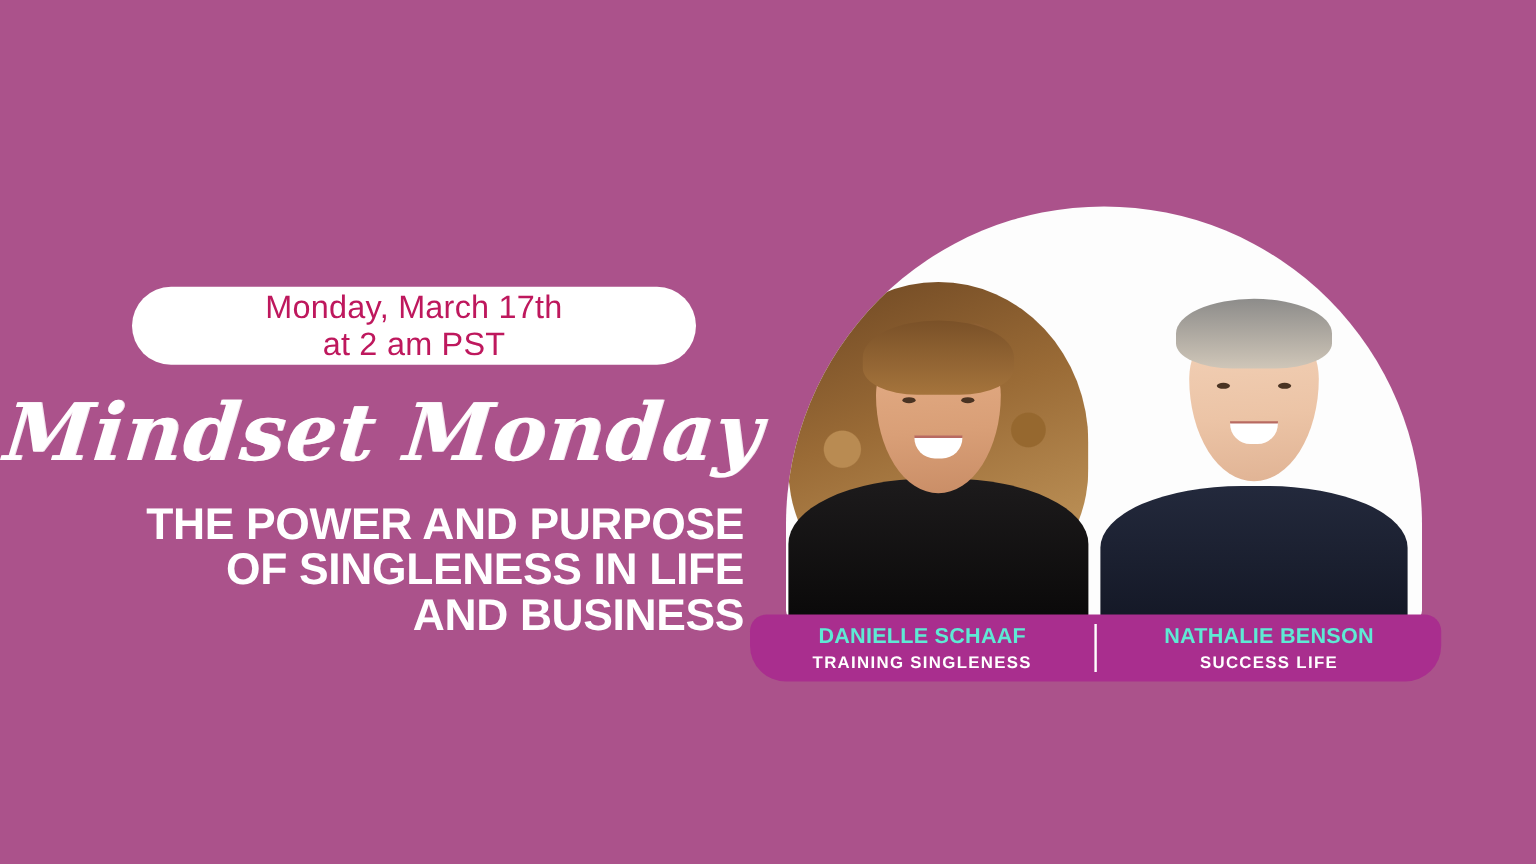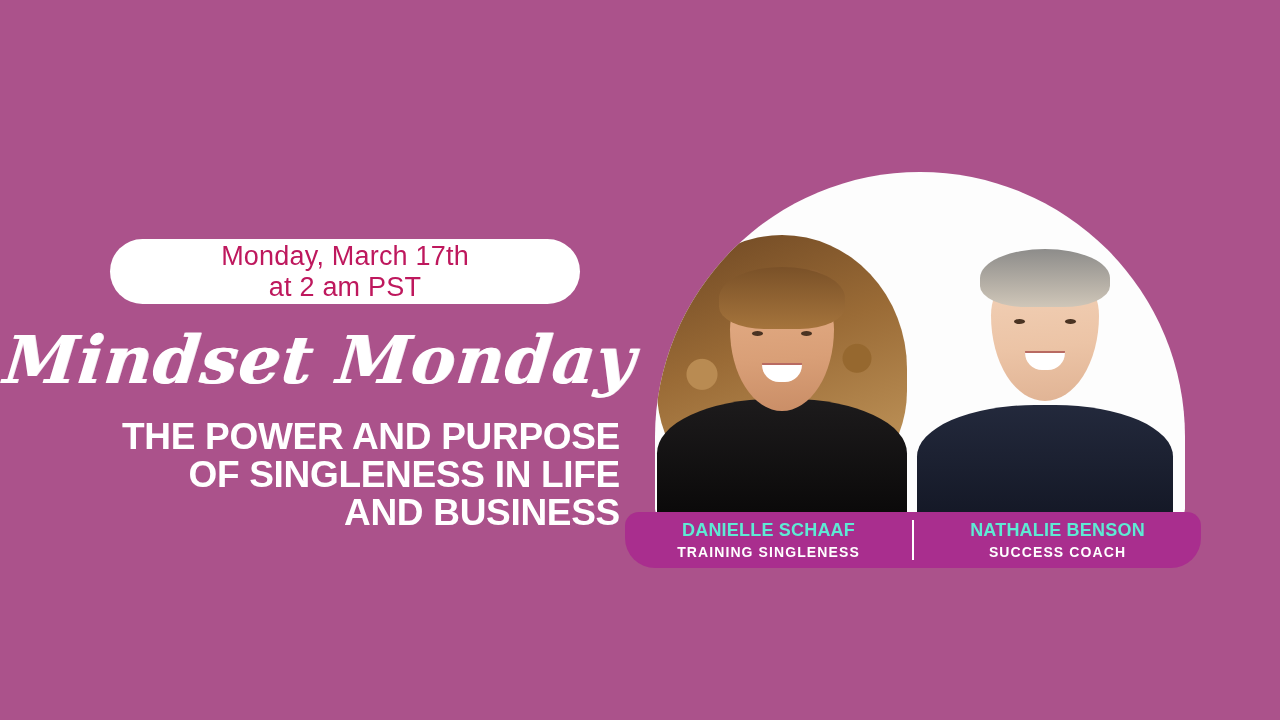--- a/index.html
+++ b/index.html
@@ -313,7 +313,7 @@
       <div id="banner-divider"></div>
       <div class="speaker">
         <span class="speaker-name">NATHALIE BENSON</span>
-        <span class="speaker-role">SUCCESS COACH</span>
+        <span class="speaker-role">SUCCESS LIFE</span>
       </div>
     </div>
 

